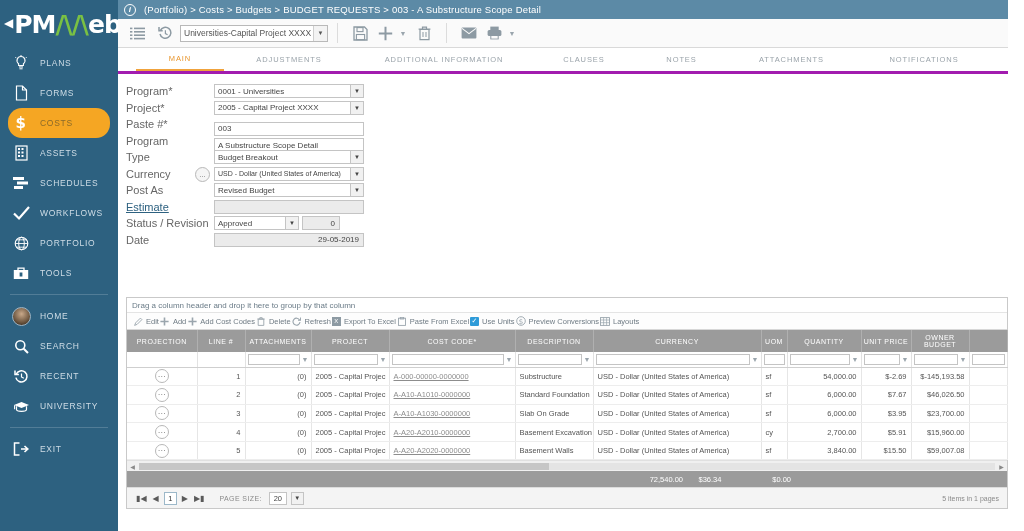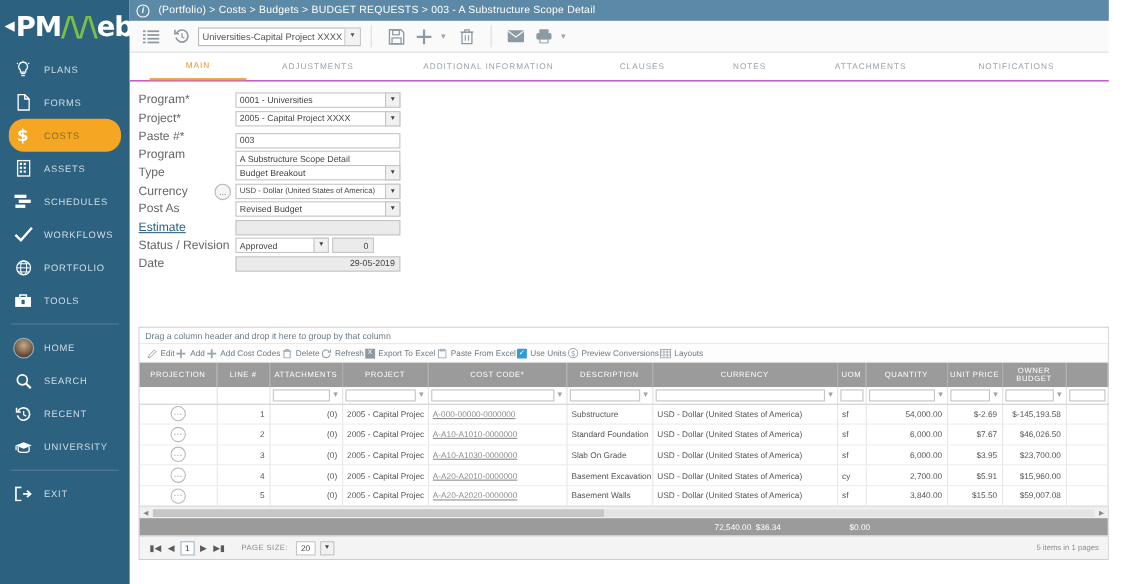--- a/index.html
+++ b/index.html
@@ -100,7 +100,7 @@
   }
 
   #tabs {
-    height: 26px; border-bottom: 1px solid #a21caf; display:flex;
+    height: 26px; border-bottom: 3px solid #a21caf; display:flex;
     align-items: stretch; background:#fff; padding-left: 18px;
   }
   .tab {

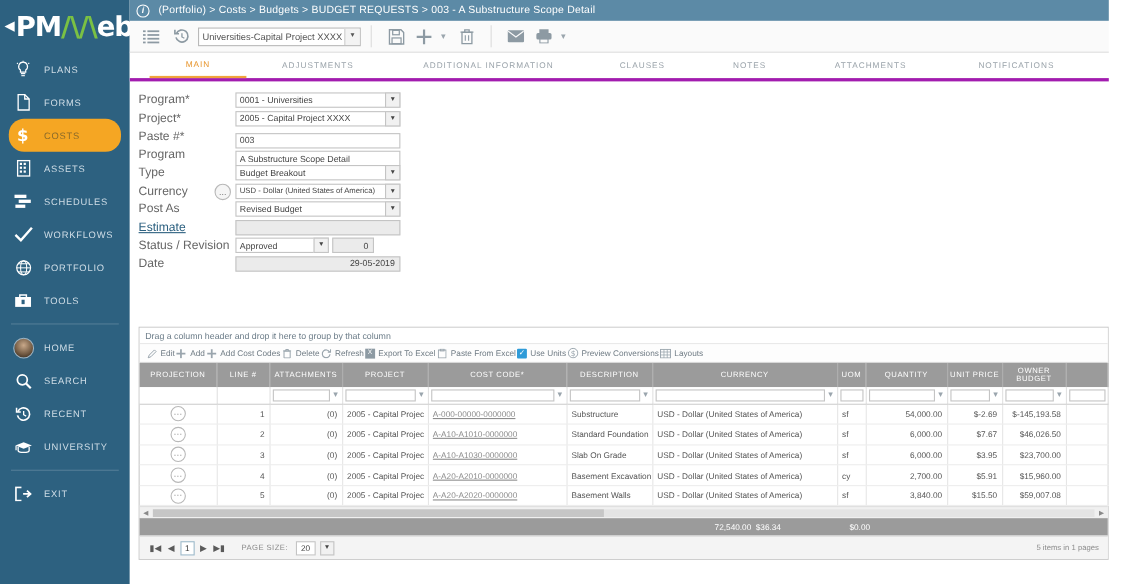--- a/index.html
+++ b/index.html
@@ -820,7 +820,7 @@
       <div id="totals">
         <span style="width:486px;flex:0 0 486px"></span>
         <span style="width:74px;flex:0 0 74px;text-align:right;padding-right:4px">72,540.00</span>
-        <span style="width:50px;flex:0 0 50px;text-align:left;padding-right:4px">$36.34</span>
+        <span style="width:50px;flex:0 0 50px;text-align:center;padding-right:4px">$36.34</span>
         <span style="width:58px;flex:0 0 58px;text-align:right;padding-right:4px">$0.00</span>
       </div>
 

